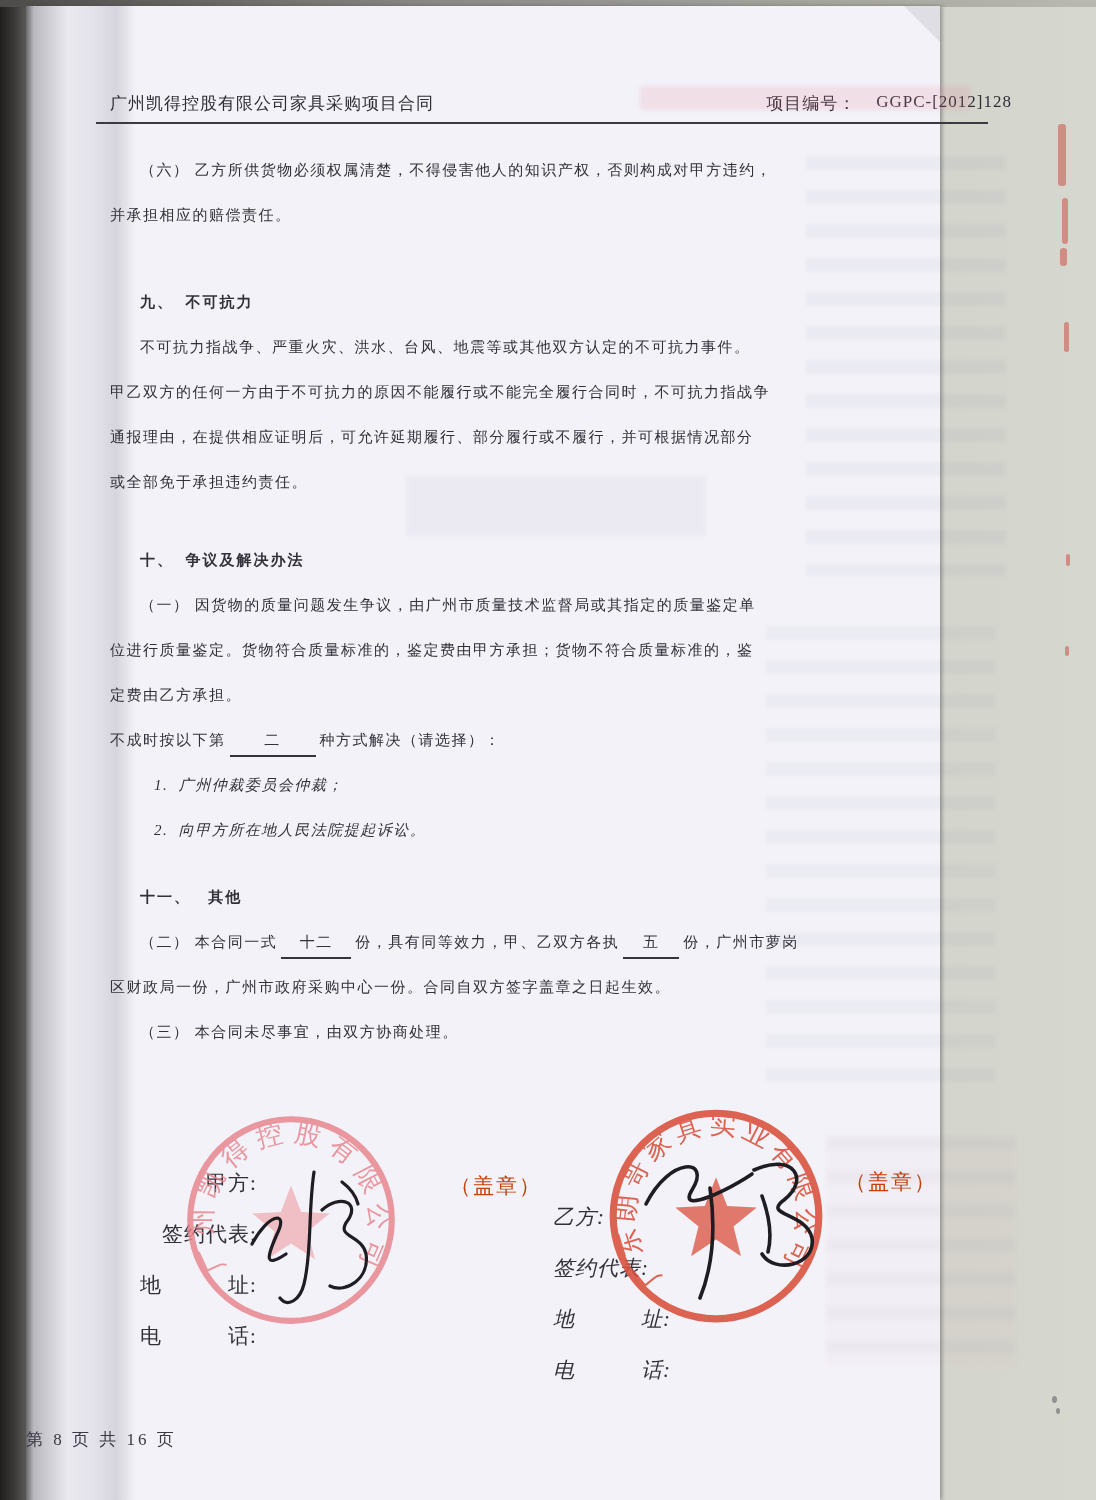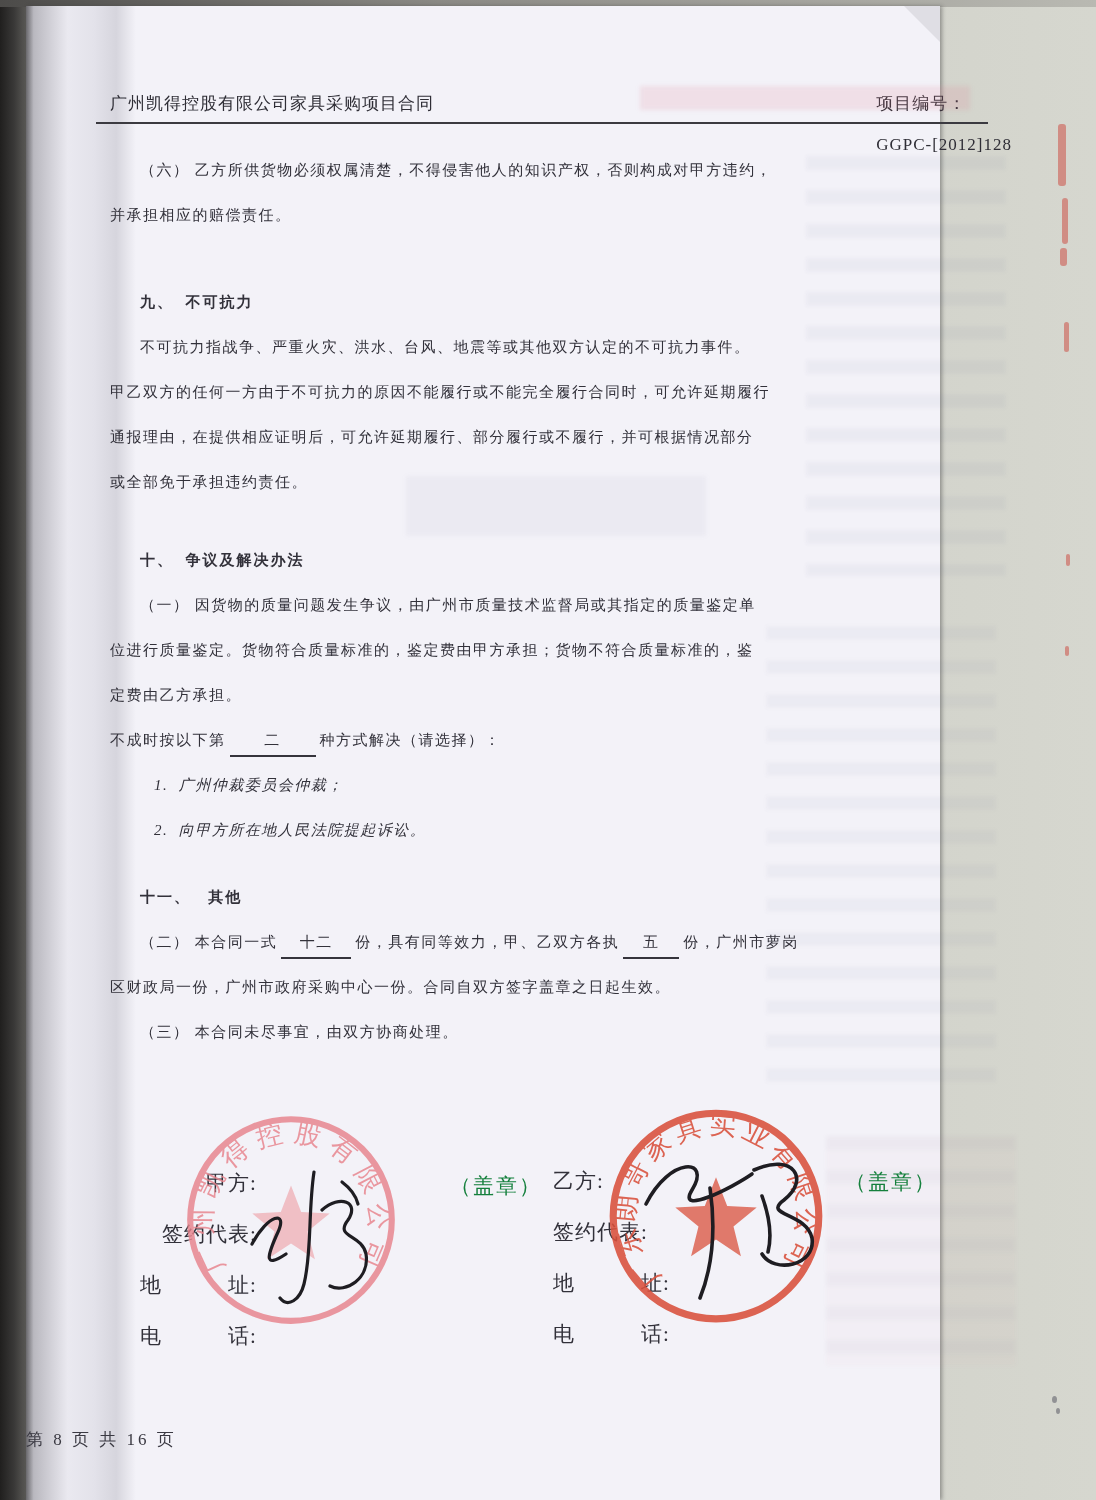--- a/index.html
+++ b/index.html
@@ -23,7 +23,7 @@
   
   .header{position:absolute;left:84px;top:86px;width:902px;display:flex;justify-content:space-between;align-items:baseline;
     font-size:17px;color:#2f2e36;letter-spacing:1px;}
-  .h-proj{display:flex;gap:20px;flex-direction:column;}
+  .h-proj{display:flex;gap:20px;}
   .header-rule{position:absolute;left:70px;top:116px;width:892px;height:2px;background:#3b3a40;}
   
   .content{position:absolute;left:84px;top:142px;width:892px;font-size:15px;color:#32313a;letter-spacing:1.5px;z-index:2;}

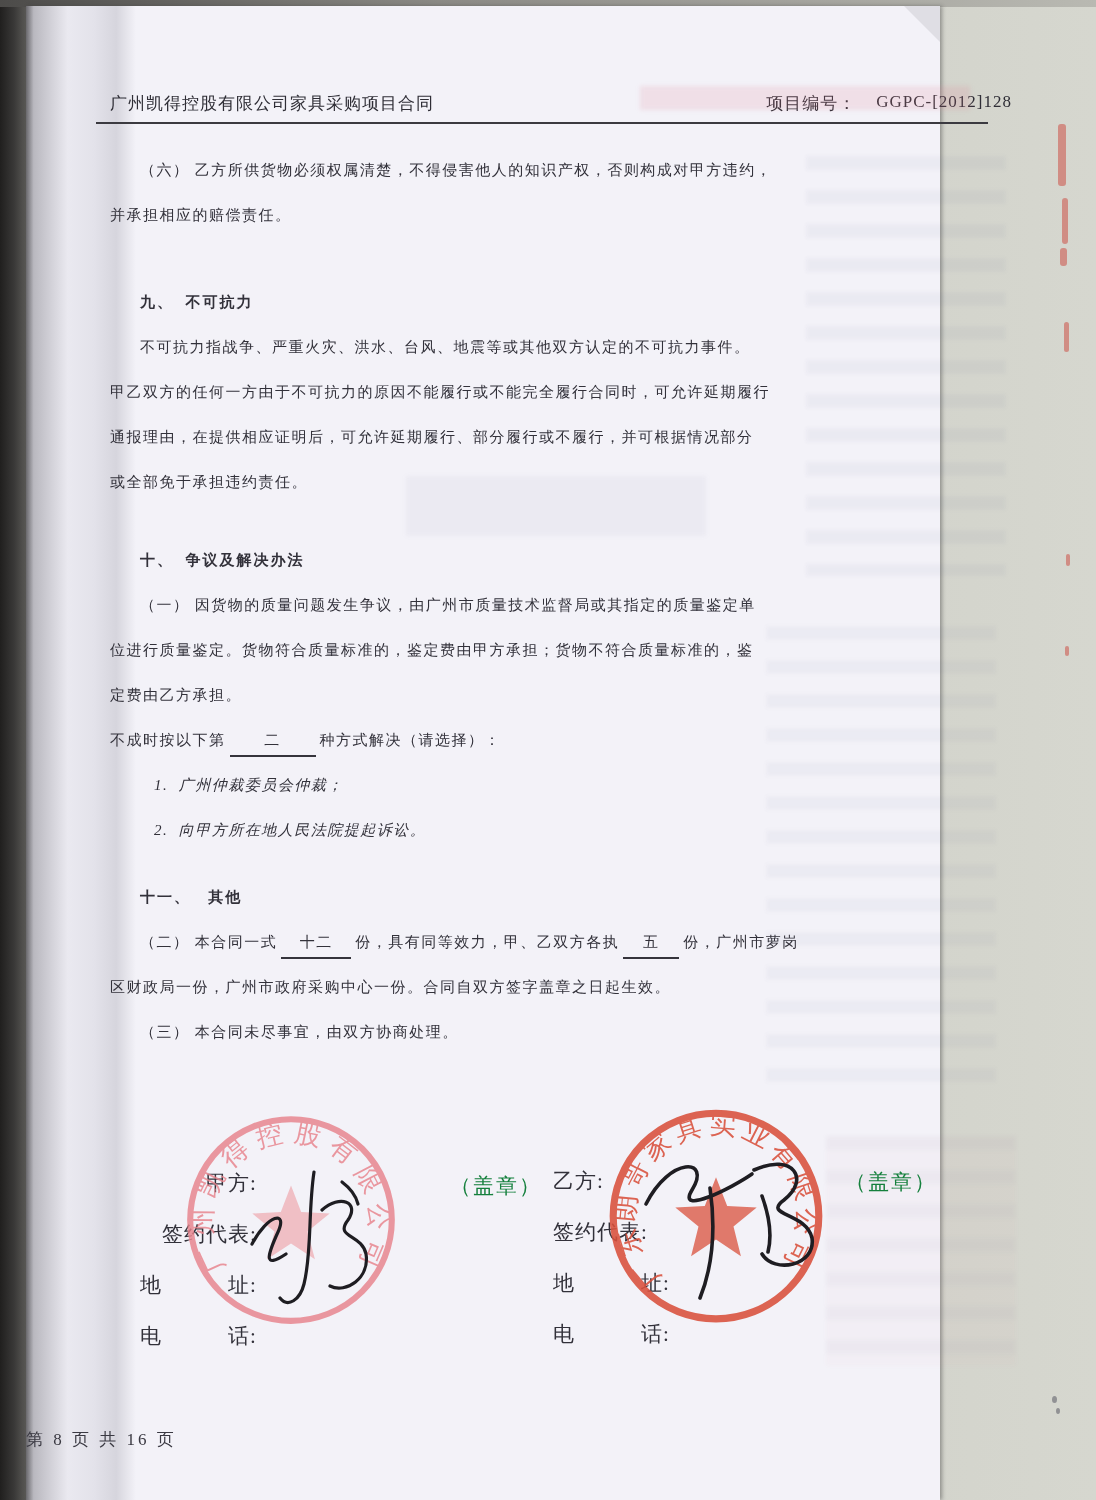--- a/index.html
+++ b/index.html
@@ -100,7 +100,7 @@
       <div class="sp" style="height:42px"></div>
       <div class="tline head ind">九、  不可抗力</div>
       <div class="tline ind">不可抗力指战争、严重火灾、洪水、台风、地震等或其他双方认定的不可抗力事件。</div>
-      <div class="tline">甲乙双方的任何一方由于不可抗力的原因不能履行或不能完全履行合同时，可允许延期履行</div>
+      <div class="tline">甲乙双方的任何一方由于不可抗力的原因不能履行或不能完全履行合同时，不可抗力指战争</div>
       <div class="tline">通报理由，在提供相应证明后，可允许延期履行、部分履行或不履行，并可根据情况部分</div>
       <div class="tline">或全部免于承担违约责任。</div>
 

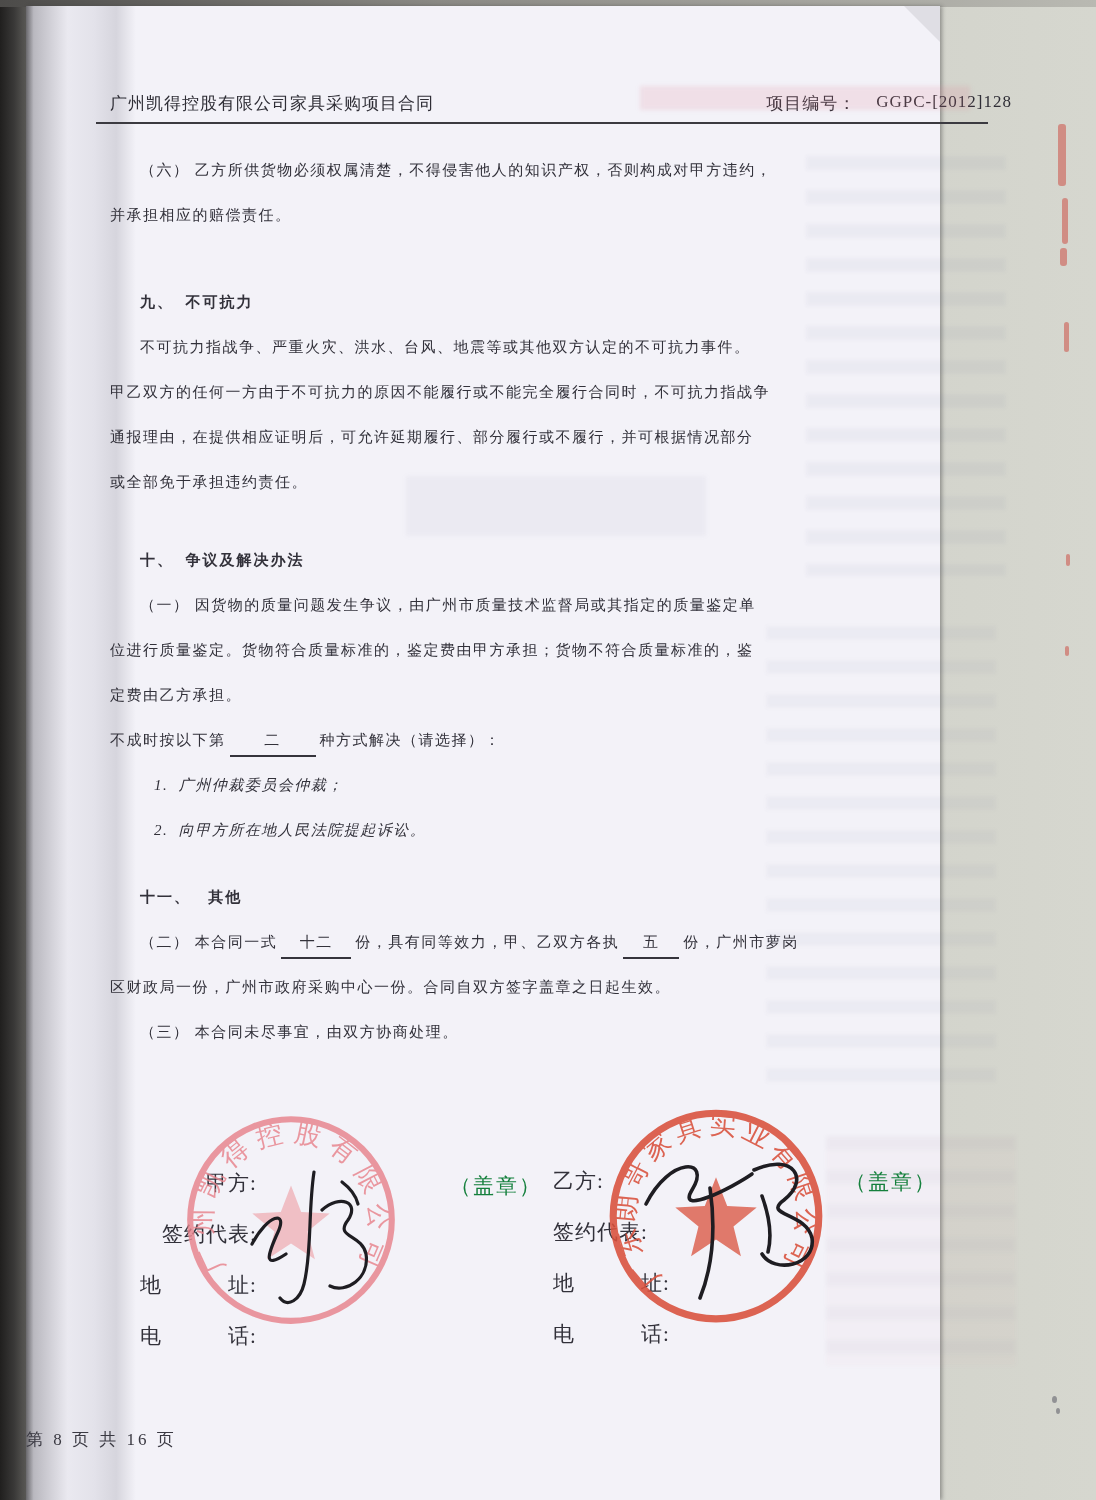--- a/index.html
+++ b/index.html
@@ -40,7 +40,7 @@
   .sig-a{left:114px;top:1162px;text-align:right;}
   .sig-b{left:527px;top:1160px;}
   .sigrow{height:51px;line-height:31px;white-space:pre;}
-  .seal{position:absolute;font-size:21px;color:#15803d;letter-spacing:2px;z-index:2;}
+  .seal{position:absolute;font-size:21px;color:#c2410c;letter-spacing:2px;z-index:2;}
   .seal-a{left:424px;top:1166px;}
   .seal-b{left:819px;top:1162px;}
   

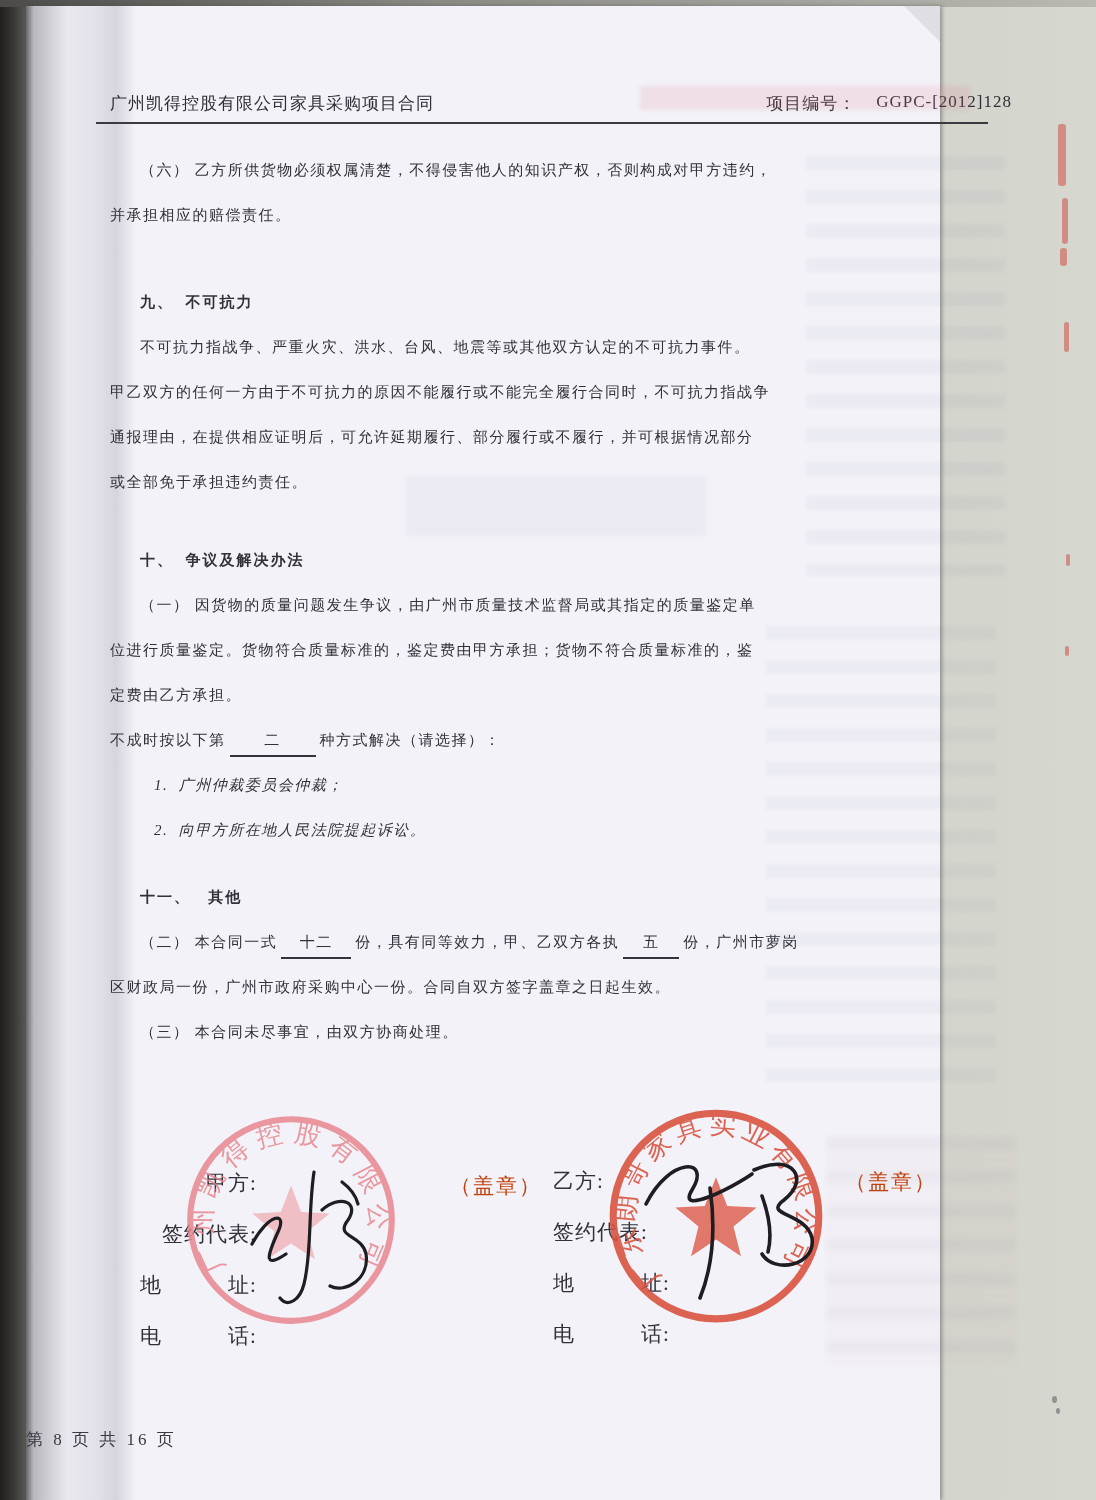--- a/index.html
+++ b/index.html
@@ -38,7 +38,7 @@
   
   .sigcol{position:absolute;font-size:21px;color:#32313a;letter-spacing:1px;z-index:2;}
   .sig-a{left:114px;top:1162px;text-align:right;}
-  .sig-b{left:527px;top:1160px;}
+  .sig-b{left:527px;top:1196px;font-style:italic;}
   .sigrow{height:51px;line-height:31px;white-space:pre;}
   .seal{position:absolute;font-size:21px;color:#c2410c;letter-spacing:2px;z-index:2;}
   .seal-a{left:424px;top:1166px;}

